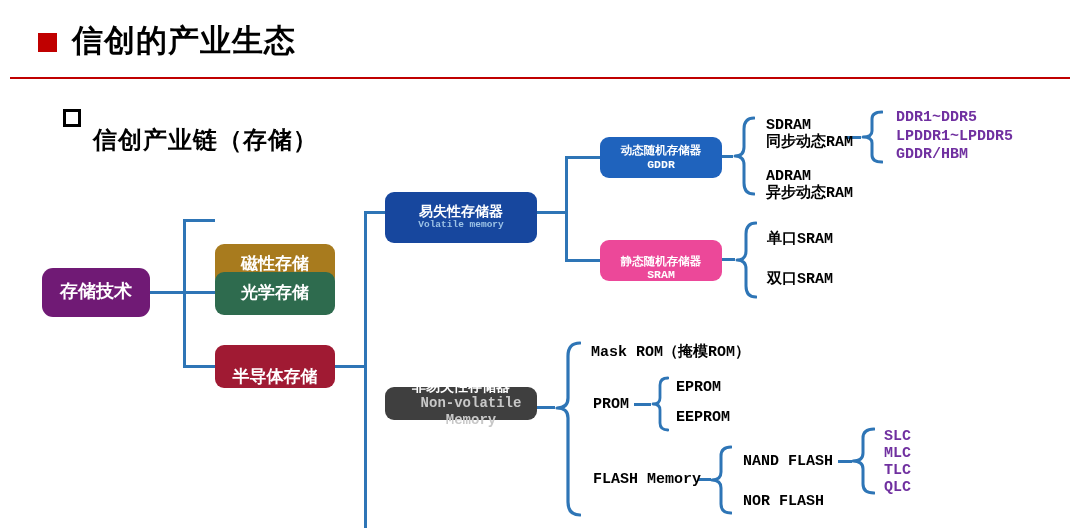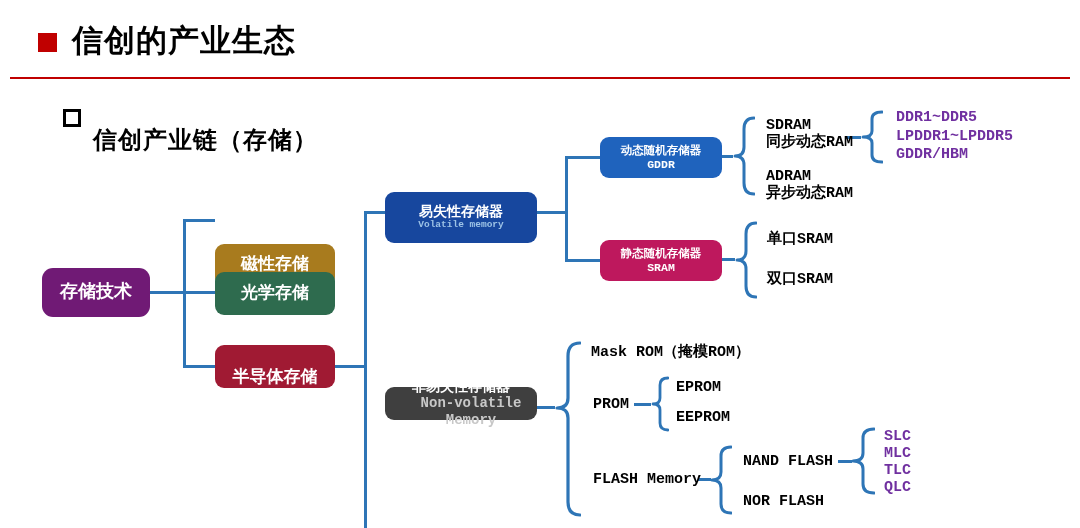--- a/index.html
+++ b/index.html
@@ -23,7 +23,7 @@
   .box-volatile{left:385px;top:192px;width:152px;height:51px;background:#17479E;}
   .box-nonvolatile{left:385px;top:387px;width:152px;height:33px;background:#3F3F3F;}
   .box-dram{left:600px;top:137px;width:122px;height:41px;background:#1F63BD;}
-  .box-sram{left:600px;top:240px;width:122px;height:41px;background:#be185d;}
+  .box-sram{left:600px;top:240px;width:122px;height:41px;background:#ec4899;justify-content:flex-end;}
   .box-volatile .t,.box-nonvolatile .t{font-size:14px;}
   .box-volatile .s{font-size:9.5px;color:#9DC3E6;}
   .box-nonvolatile .s{font-size:14px;color:#C8C8C8;padding-left:20px;}

